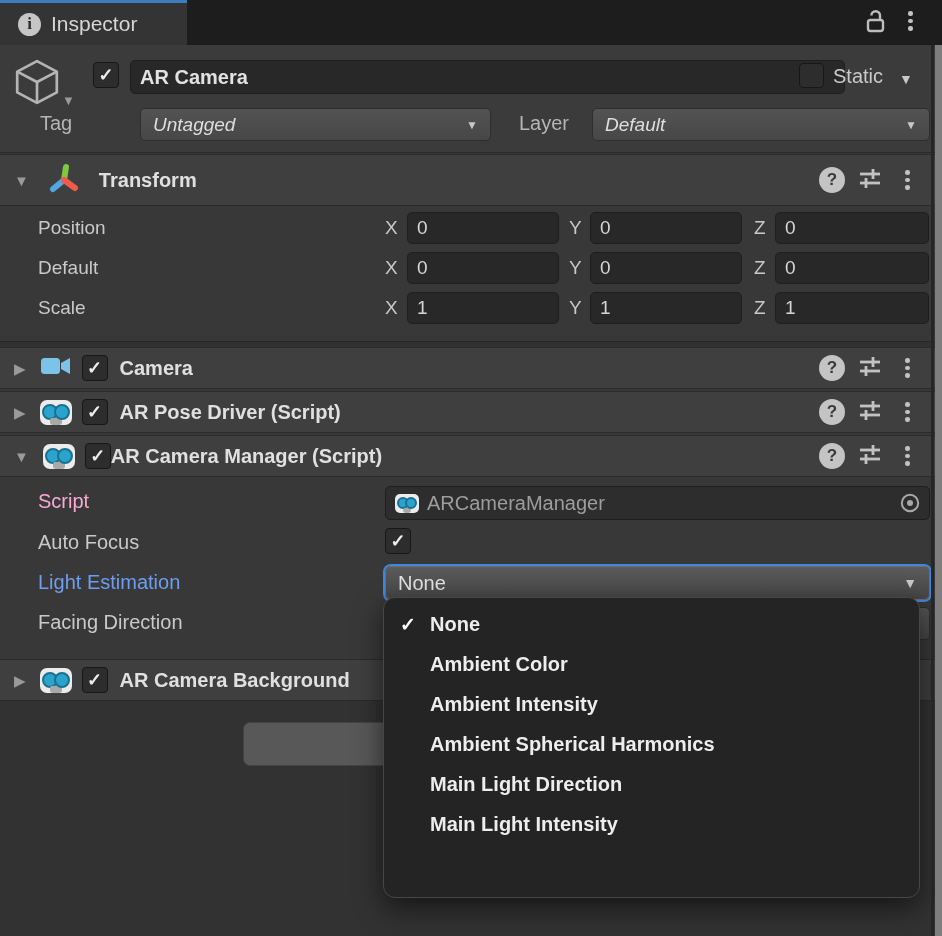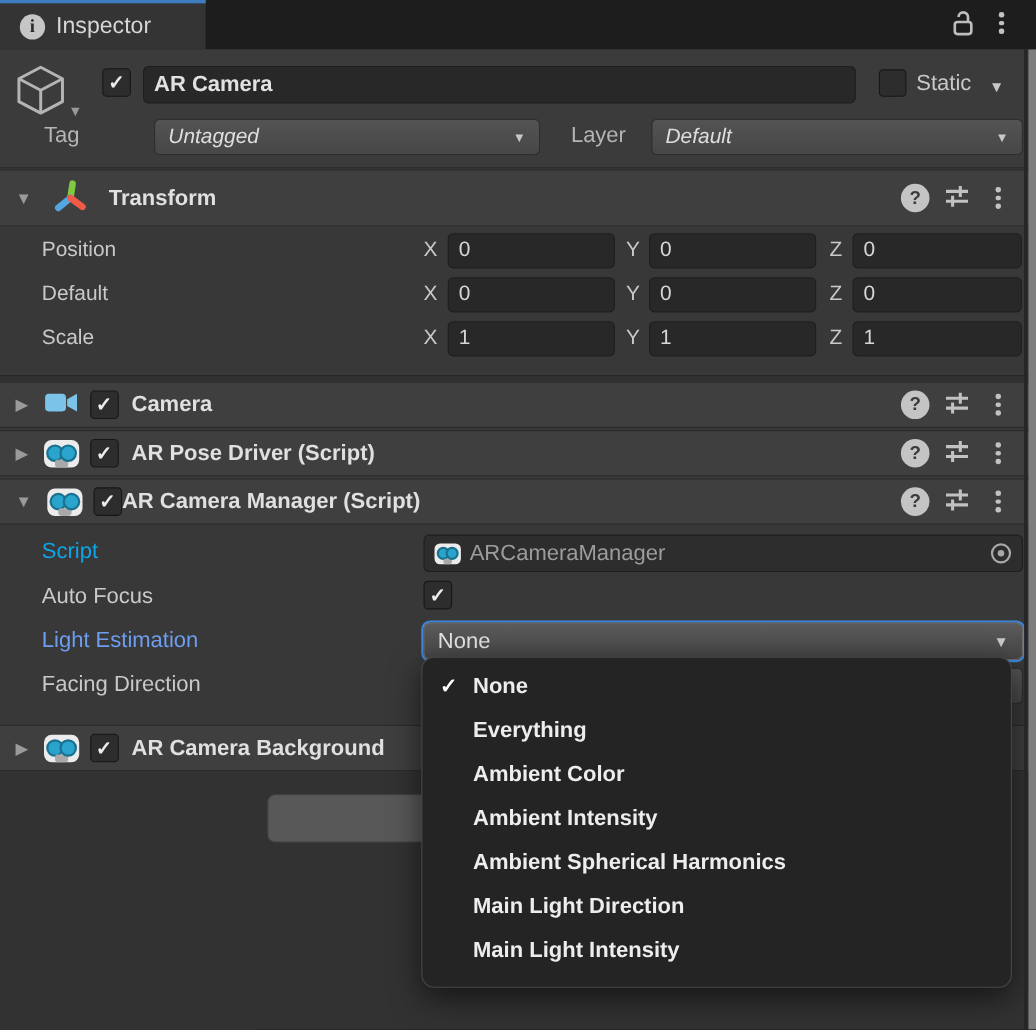--- a/index.html
+++ b/index.html
@@ -107,7 +107,7 @@
       <span>✓</span>
     </div>
 
-    <div class="abs field" style="left:130px;top:15px;width:648px;height:34px;font-weight:600;color:#e2e2e2;font-size:20px;">
+    <div class="abs field" style="left:130px;top:15px;width:715px;height:34px;font-weight:600;color:#e2e2e2;font-size:20px;">
       <span>AR Camera</span>
     </div>
 

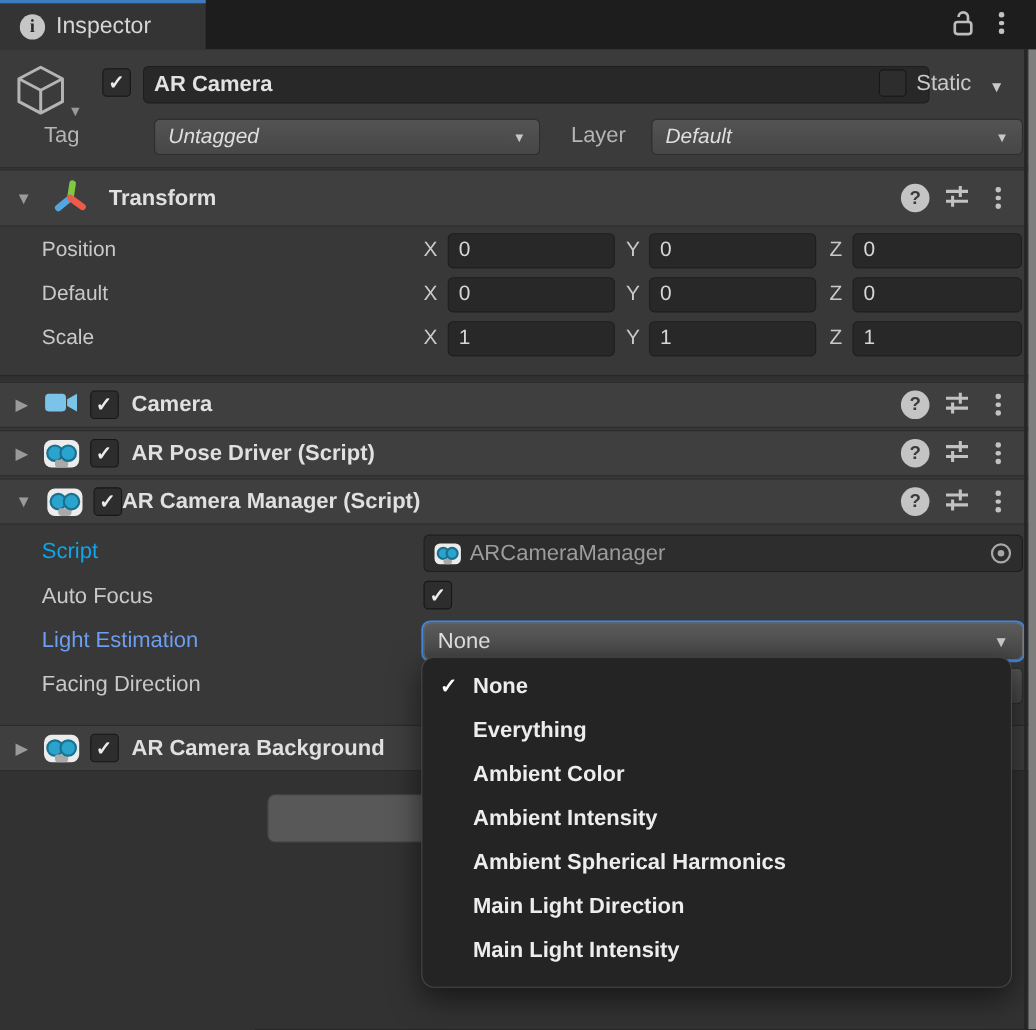--- a/index.html
+++ b/index.html
@@ -21,7 +21,7 @@
 
   
   .lbl{color:#c9c9c9;font-size:19px;white-space:nowrap;}
-  .lbl-dim{color:#0ea5e9;}
+  .lbl-dim{color:#f9a8d4;}
   .lbl-blue{color:#6d9ef0;}
   .fold{color:#9a9a9a;font-size:15px;line-height:1;}
   .arrow{color:#c8c8c8;font-size:12px;line-height:1;}

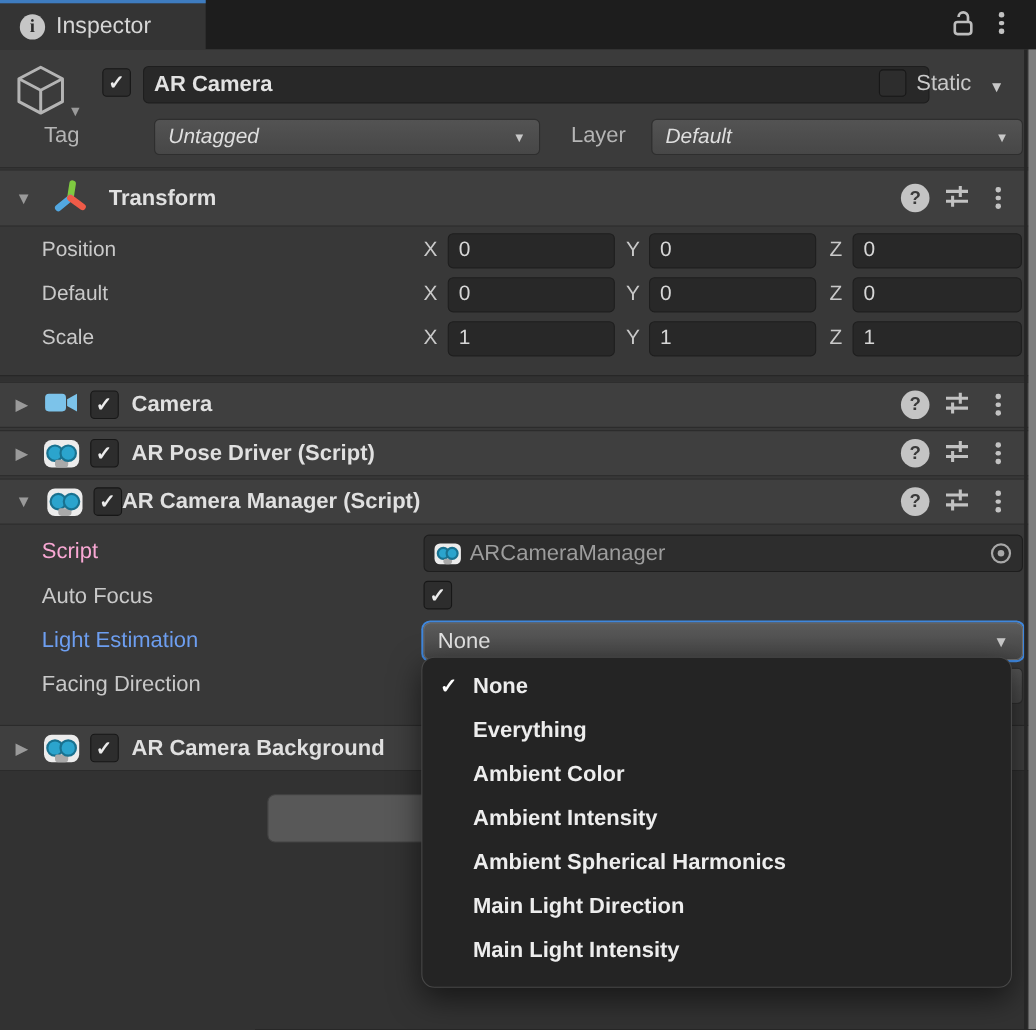--- a/index.html
+++ b/index.html
@@ -334,9 +334,6 @@
       <span>None</span>
     </div>
     <div class="menu-item">
-        <span>Everything</span>
-      </div>
-    <div class="menu-item">
         <span>Ambient Color</span>
       </div>
     <div class="menu-item">

